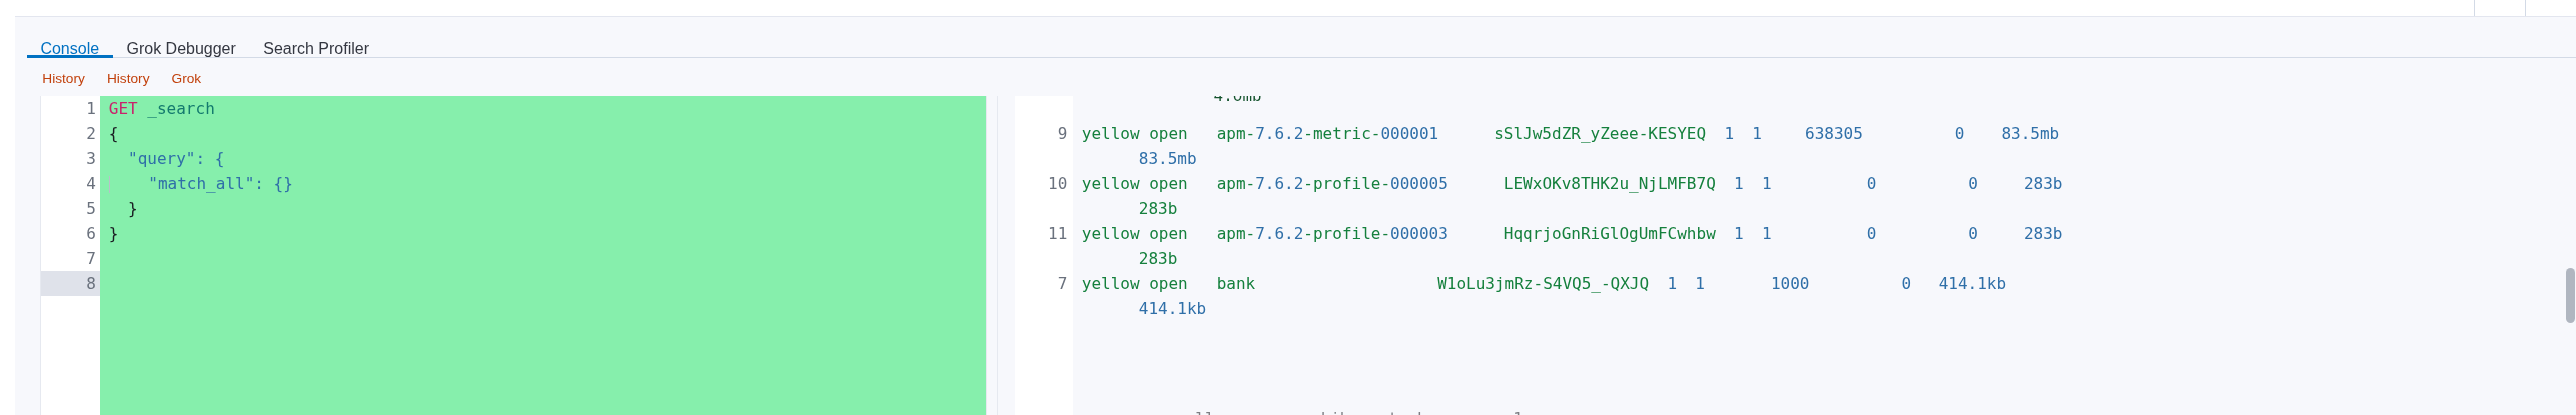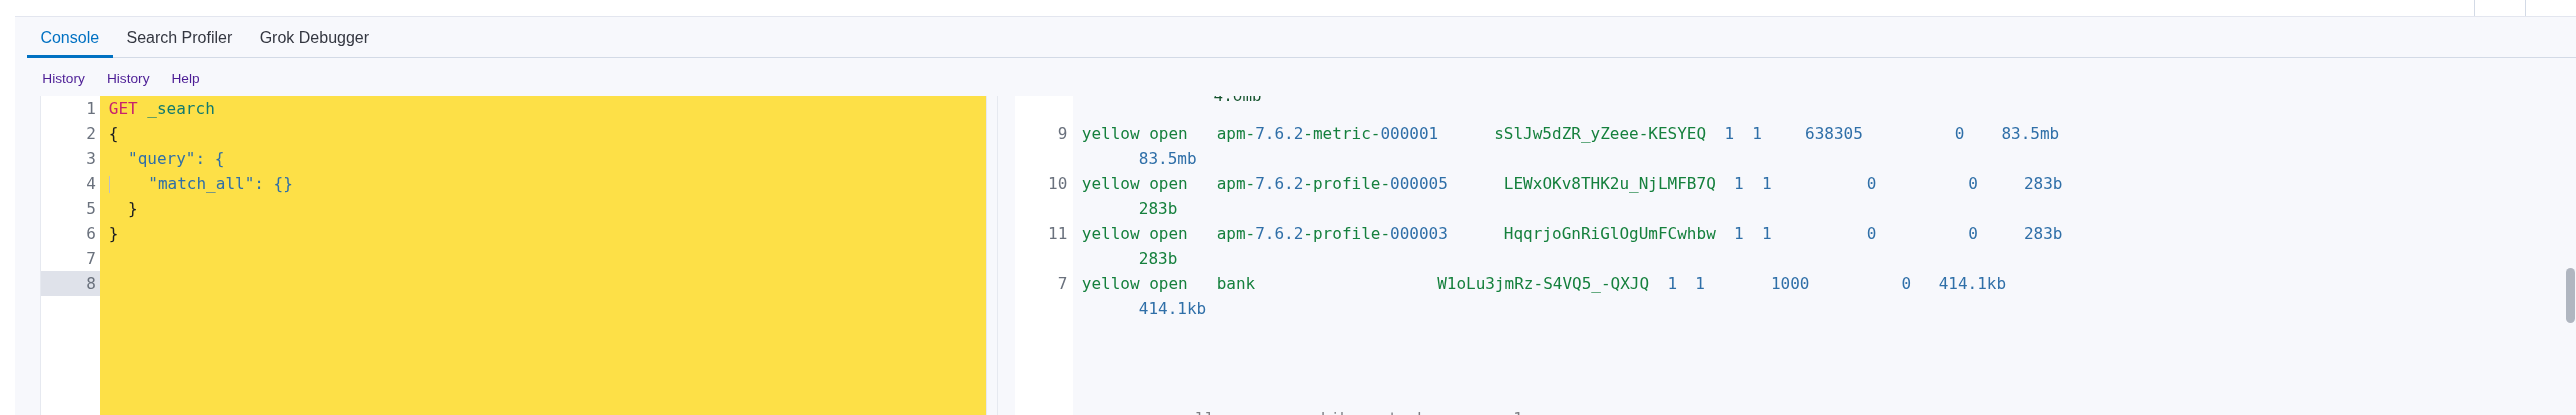--- a/index.html
+++ b/index.html
@@ -64,7 +64,7 @@
     position: relative;
     height: 41px;
     display: flex;
-    align-items: center;
+    align-items: flex-end;
     padding: 0 13.7px;
     font-size: 16px;
     color: #343741;

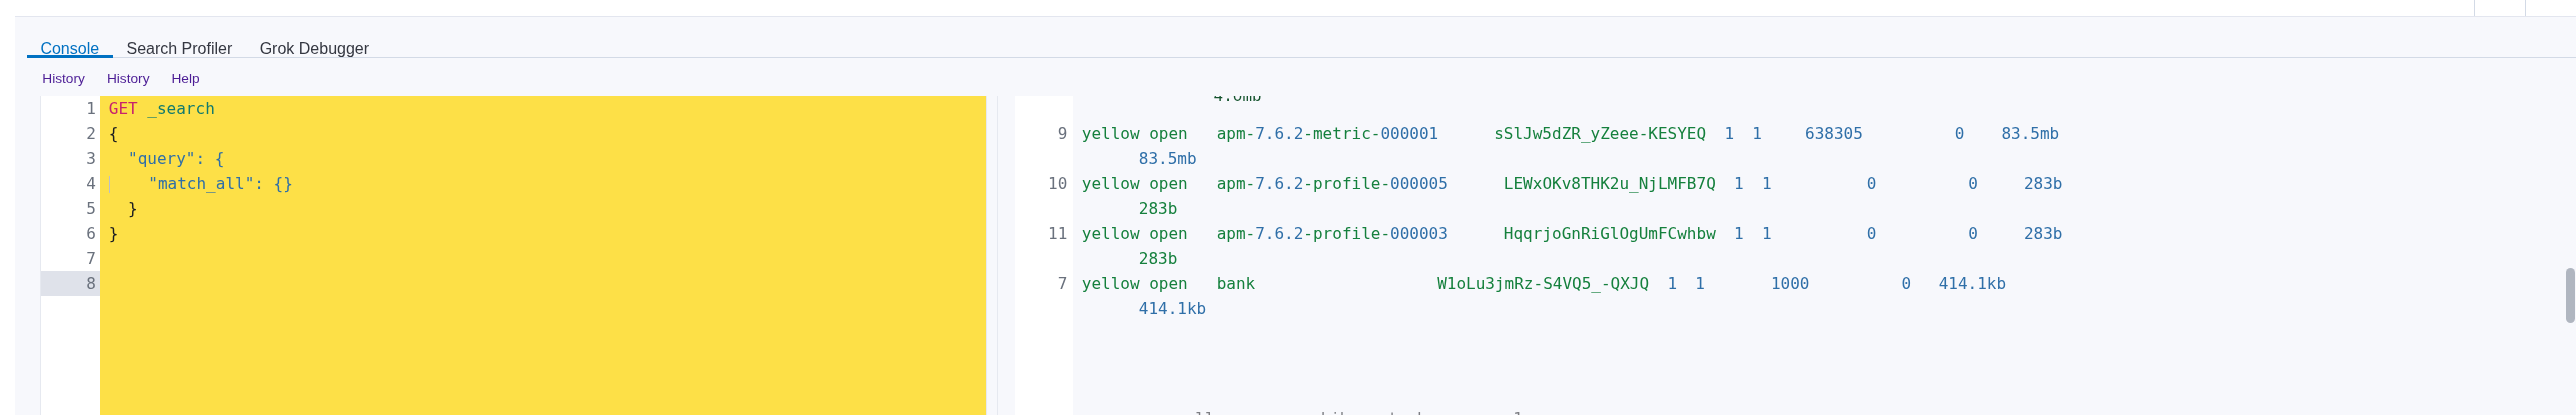--- a/index.html
+++ b/index.html
@@ -326,10 +326,10 @@
       <span>Console</span>
     </div>
     <div class="tab">
+      <span>Grok Debugger</span>
+    </div>
+    <div class="tab">
       <span>Search Profiler</span>
-    </div>
-    <div class="tab">
-      <span>Grok Debugger</span>
     </div>
   </div>
 

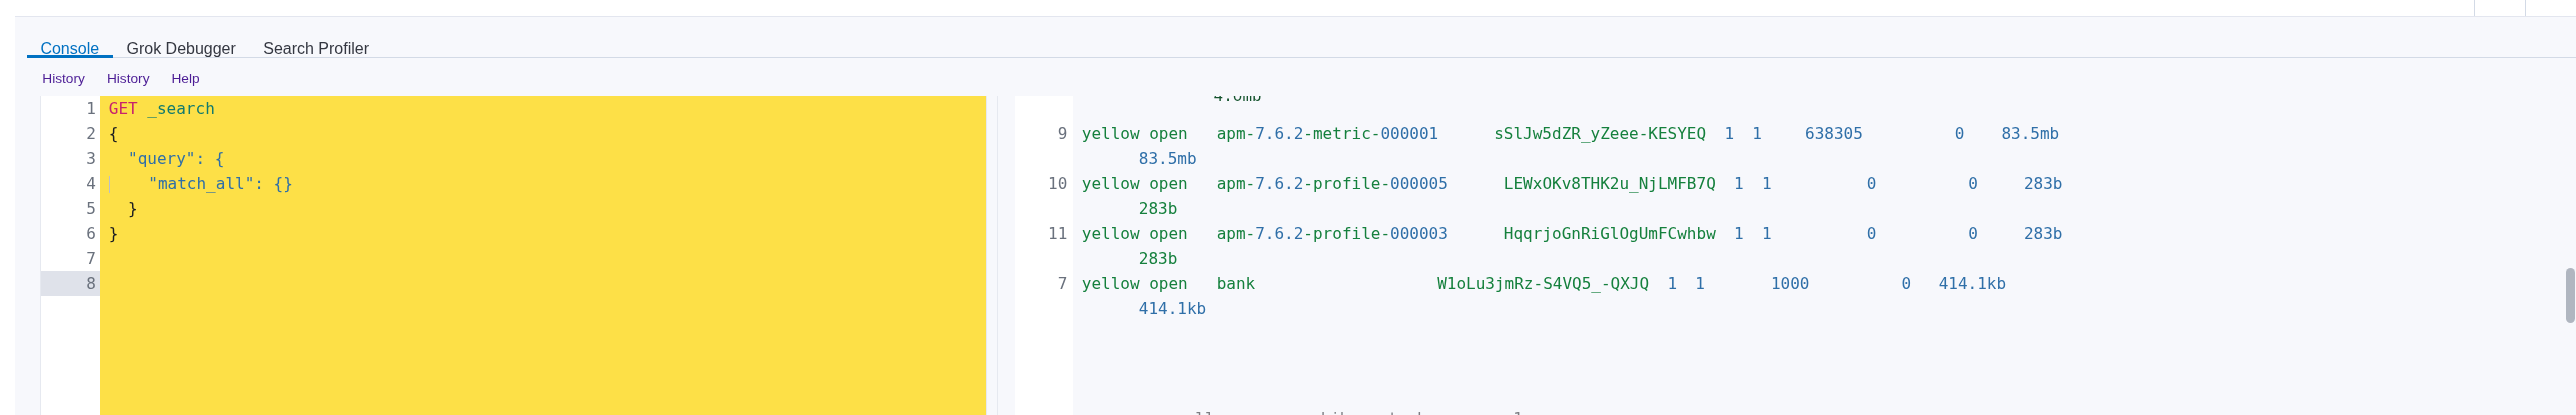--- a/index.html
+++ b/index.html
@@ -99,7 +99,7 @@
   }
   .subbar-item {
     font-size: 13.7px;
-    color: #4c1d95;
+    color: #c2410c;
     margin-right: 22px;
     cursor: pointer;
     white-space: nowrap;

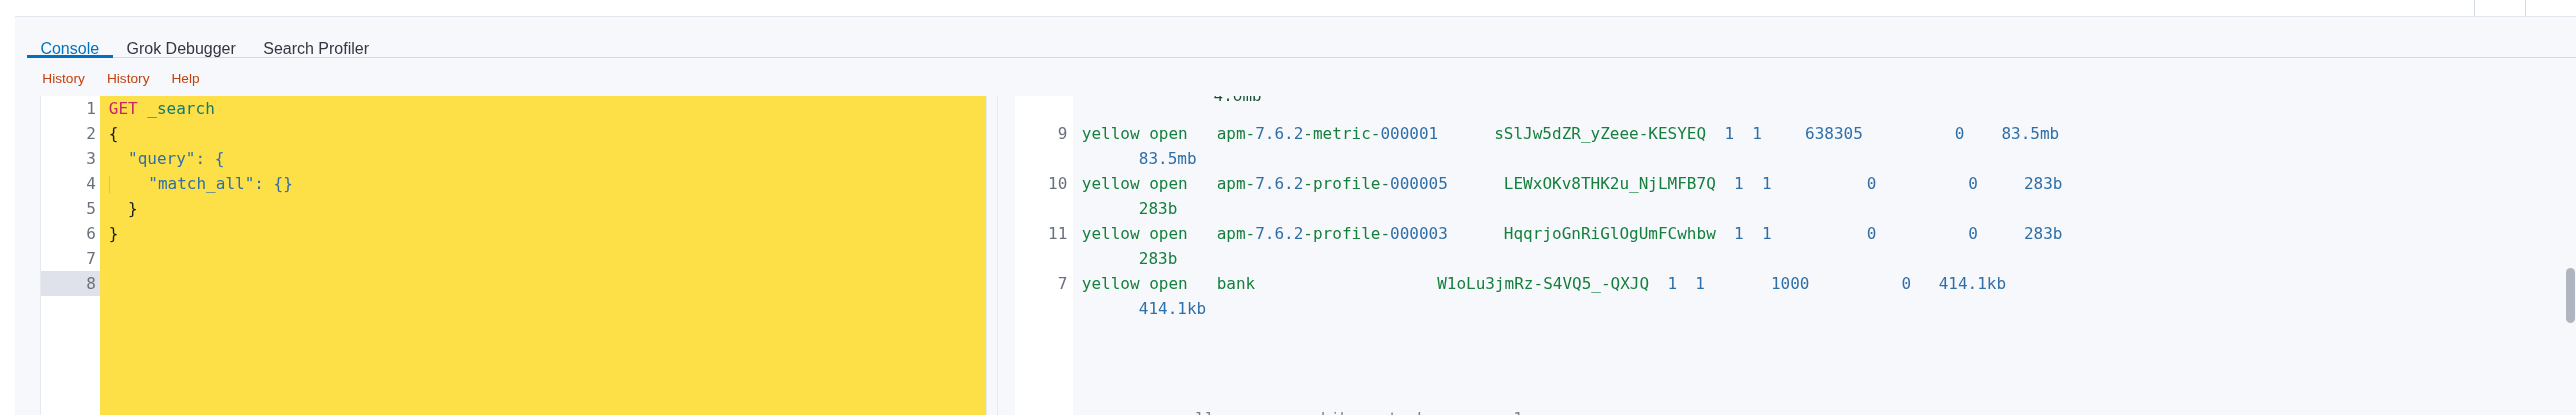--- a/index.html
+++ b/index.html
@@ -336,7 +336,7 @@
   <div class="subbar">
     <div class="subbar-item">History</div>
     <div class="subbar-item">History</div>
-    <div class="subbar-item">Help</div>
+    <div class="subbar-item">Grok</div>
   </div>
 
   <div class="console-body">

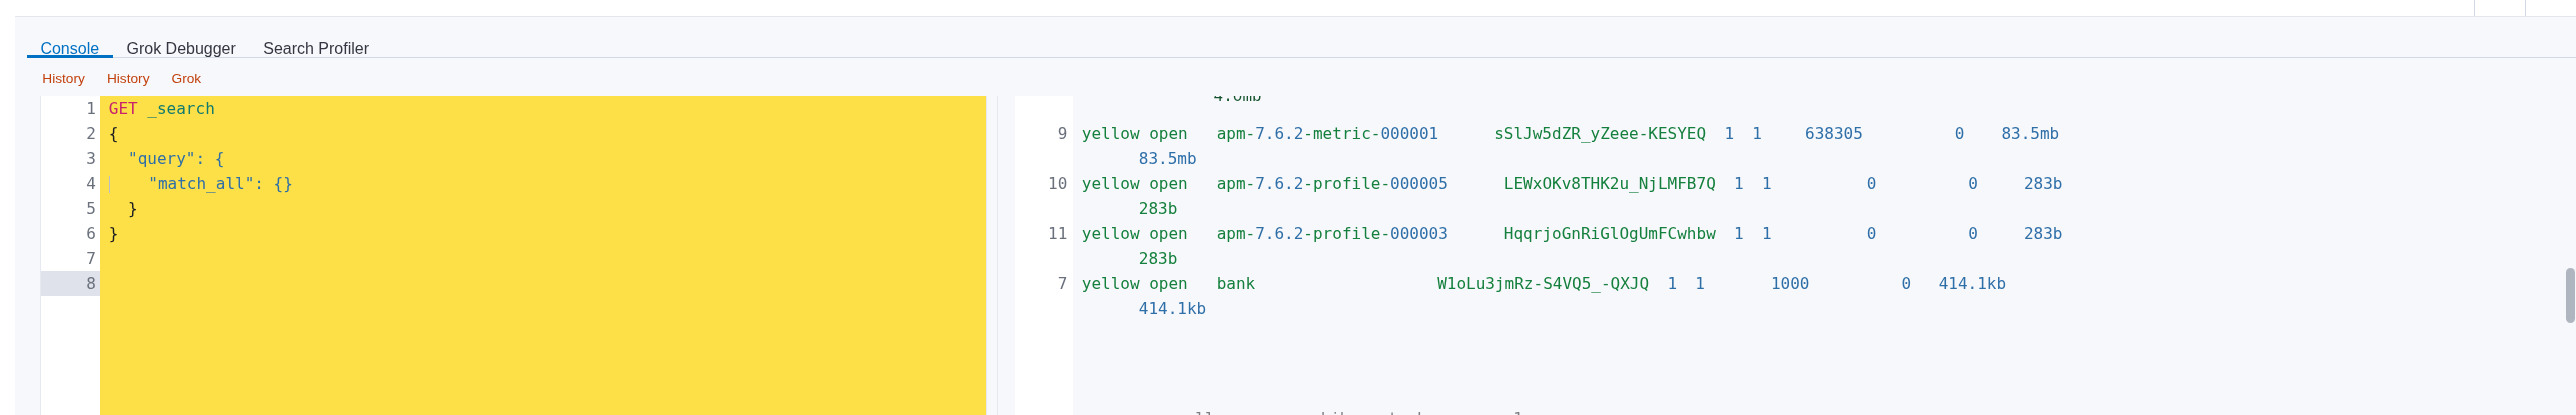--- a/index.html
+++ b/index.html
@@ -166,7 +166,7 @@
     top: 0;
     right: 0;
     height: 100%;
-    background: #fde047;
+    background: #86efac;
   }
   .code-line {
     height: 25px;

